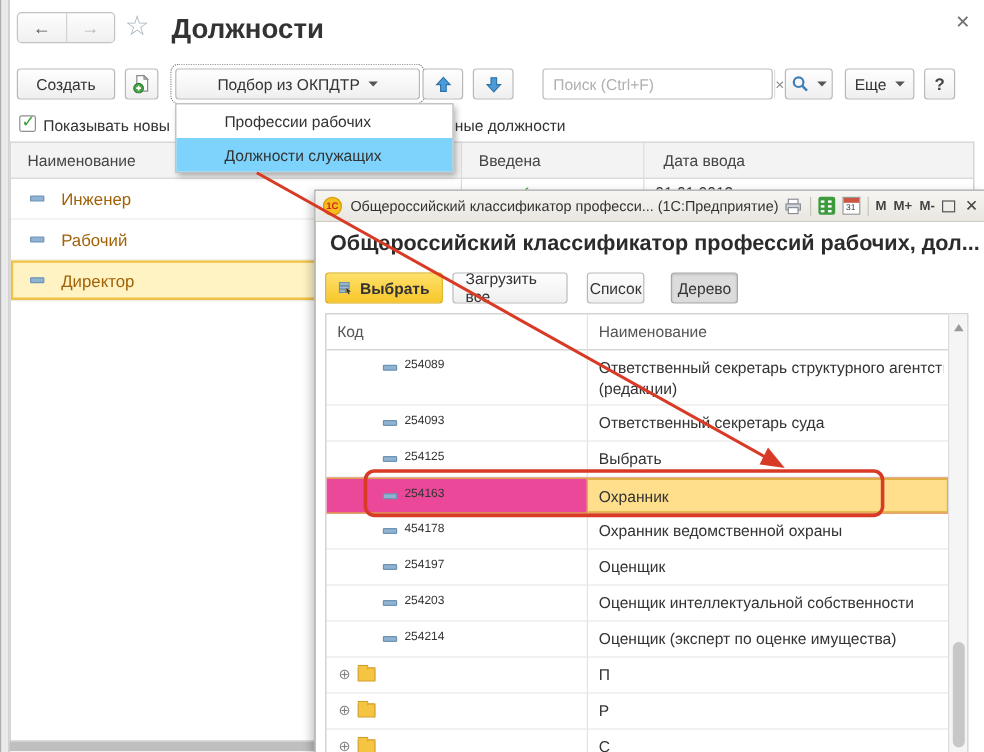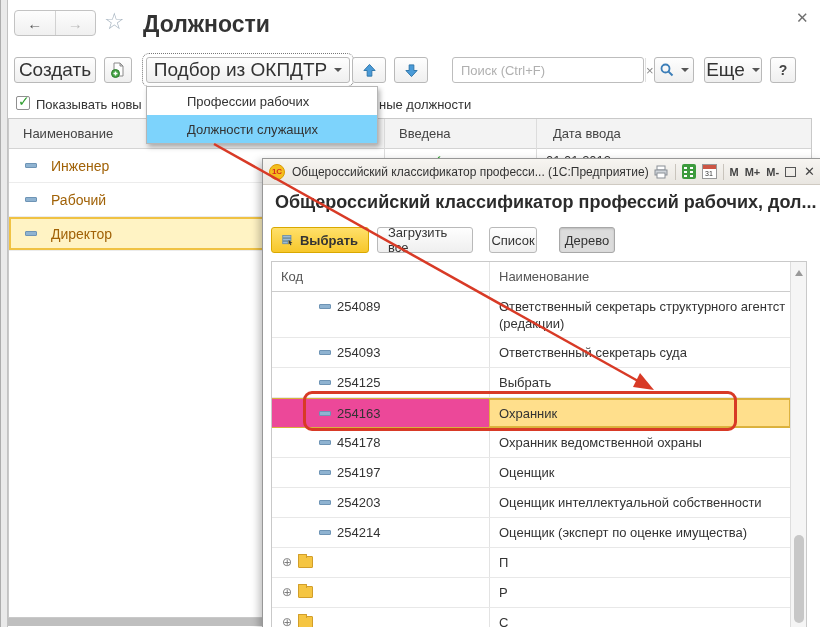--- a/index.html
+++ b/index.html
@@ -22,7 +22,7 @@
 
   
   .btn { position:absolute; top:57px; height:26px; border:1px solid #b9b9b9; border-radius:3px;
-    background:linear-gradient(#fefefe,#efefef); color:#333; font-size:19px;
+    background:linear-gradient(#fefefe,#efefef); color:#333; font-size:13px;
     display:flex; align-items:center; justify-content:center; cursor:pointer; }
   .caret { width:0; height:0; border:4px solid transparent; border-top-color:#555; margin-left:7px; margin-top:4px; }
   .btn-create { left:14px; width:82px; }

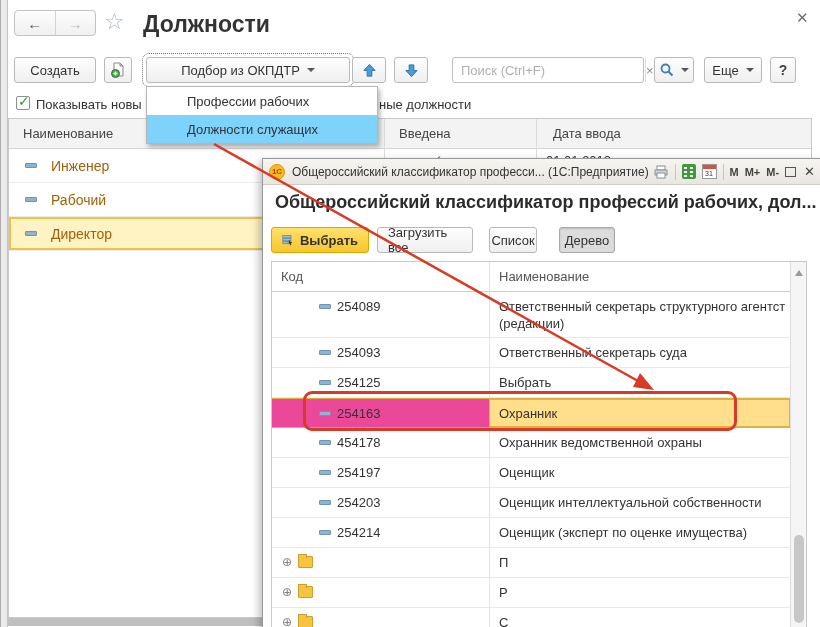--- a/index.html
+++ b/index.html
@@ -109,7 +109,7 @@
   .crow { position:relative; height:30px; border-bottom:1px solid #e8e8e8; cursor:pointer; }
   .crow.tall { height:46px; }
   .crow .dash { left:47px; top:12px; }
-  .crow .code { position:absolute; left:65px; top:7px; font-size:13px; color:#333; }
+  .crow .code { position:absolute; left:65px; top:7px; font-size:10px; color:#333; }
   .crow .name { position:absolute; left:227px; top:7px; right:4px; font-size:13px; color:#333;
     white-space:nowrap; overflow:hidden; }
   .crow .name2 { position:absolute; left:227px; top:24px; font-size:13px; color:#333; }

